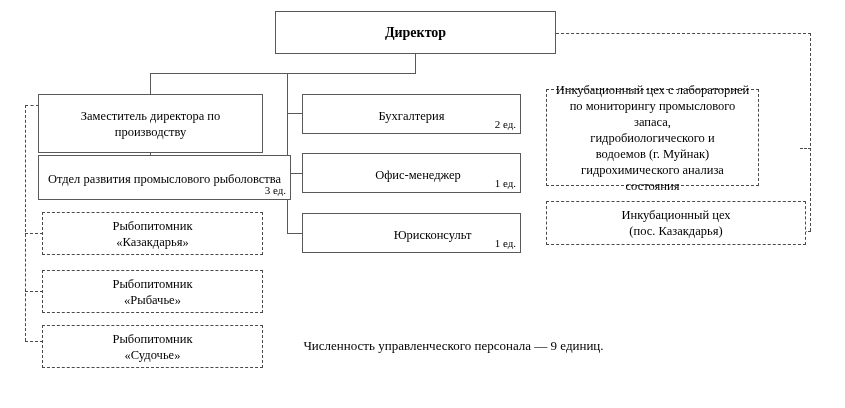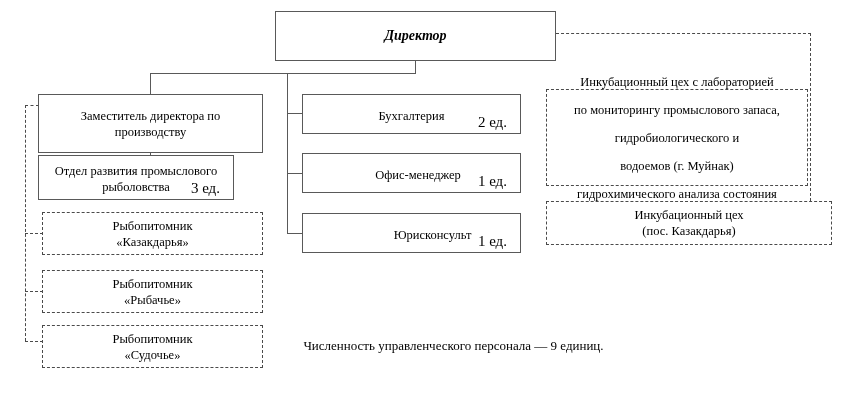--- a/index.html
+++ b/index.html
@@ -119,7 +119,7 @@
   <div class="dline h" style="left:800px; top:148px; width:11px;"></div>
   <div class="dline h" style="left:795px; top:231px; width:16px;"></div>
 
-  <div class="node solid bold" style="left:275px; top:11px; width:281px; height:50px;font-style:italic;">
+  <div class="node solid bold" style="left:275px; top:11px; width:281px; height:43px;">
     <span class="title">Директор</span>
   </div>
 

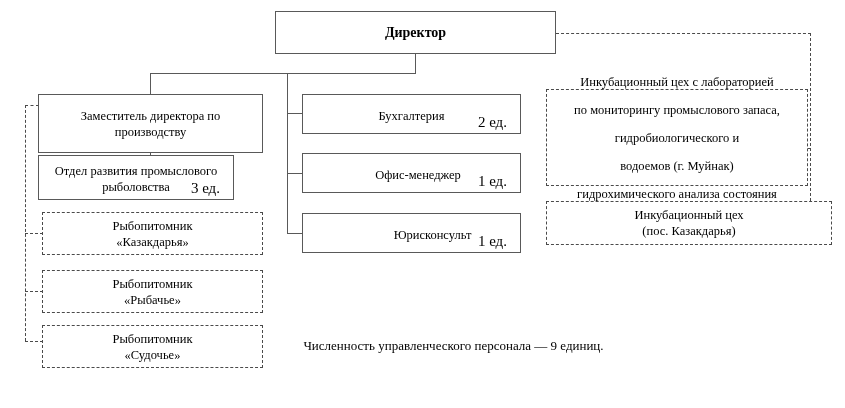--- a/index.html
+++ b/index.html
@@ -162,7 +162,7 @@
     <span class="count">1 ед.</span>
   </div>
 
-  <div class="node dashed" style="left:546px; top:89px; width:262px; height:97px;gap:12px;">
+  <div class="node dashed" style="left:546px; top:89px; width:213px; height:97px;">
     <span class="title">Инкубационный цех с лабораторией</span>
     <span class="title">по мониторингу промыслового запаса,</span>
     <span class="title">гидробиологического и</span>

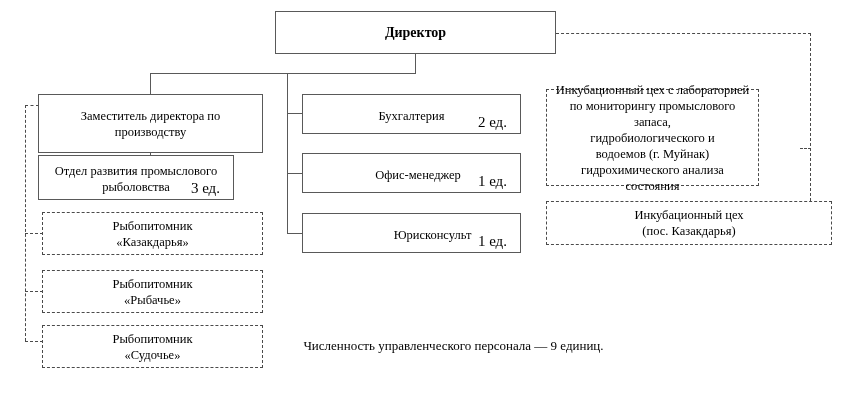--- a/index.html
+++ b/index.html
@@ -50,9 +50,9 @@
   
   .node .count {
     position: absolute;
-    right: 13px;
+    right: 4px;
     bottom: 2px;
-    font-size: 15px;
+    font-size: 11px;
     line-height: 1.2;
   }
   .node.has-count {

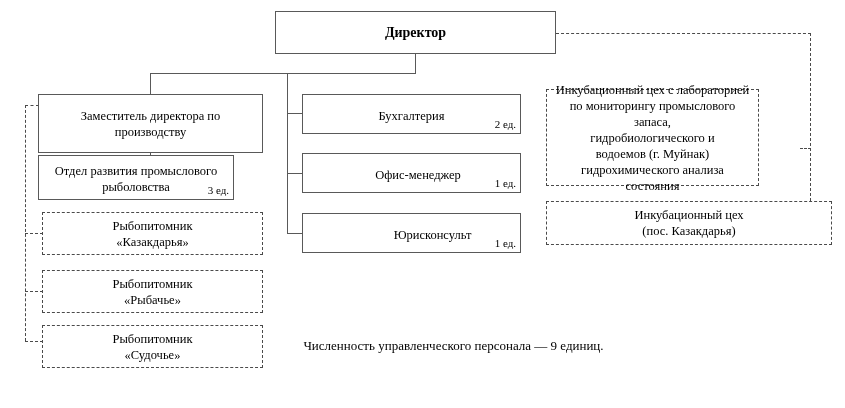--- a/index.html
+++ b/index.html
@@ -127,7 +127,7 @@
     <span class="title">Заместитель директора по производству</span>
   </div>
 
-  <div class="node solid has-count" style="left:38px; top:155px; width:196px; height:45px;">
+  <div class="node solid has-count" style="left:38px; top:155px; width:253px; height:45px;">
     <span class="title">Отдел развития промыслового рыболовства</span>
     <span class="count">3 ед.</span>
   </div>

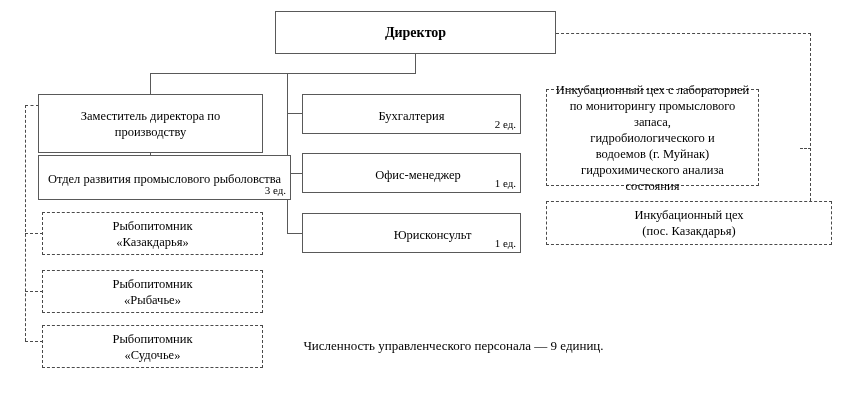--- a/index.html
+++ b/index.html
@@ -170,7 +170,7 @@
     <span class="title">гидрохимического анализа состояния</span>
   </div>
 
-  <div class="node dashed" style="left:546px; top:201px; width:286px; height:44px;">
+  <div class="node dashed" style="left:546px; top:201px; width:260px; height:44px;">
     <span class="title">Инкубационный цех</span>
     <span class="title">(пос. Казакдарья)</span>
   </div>

